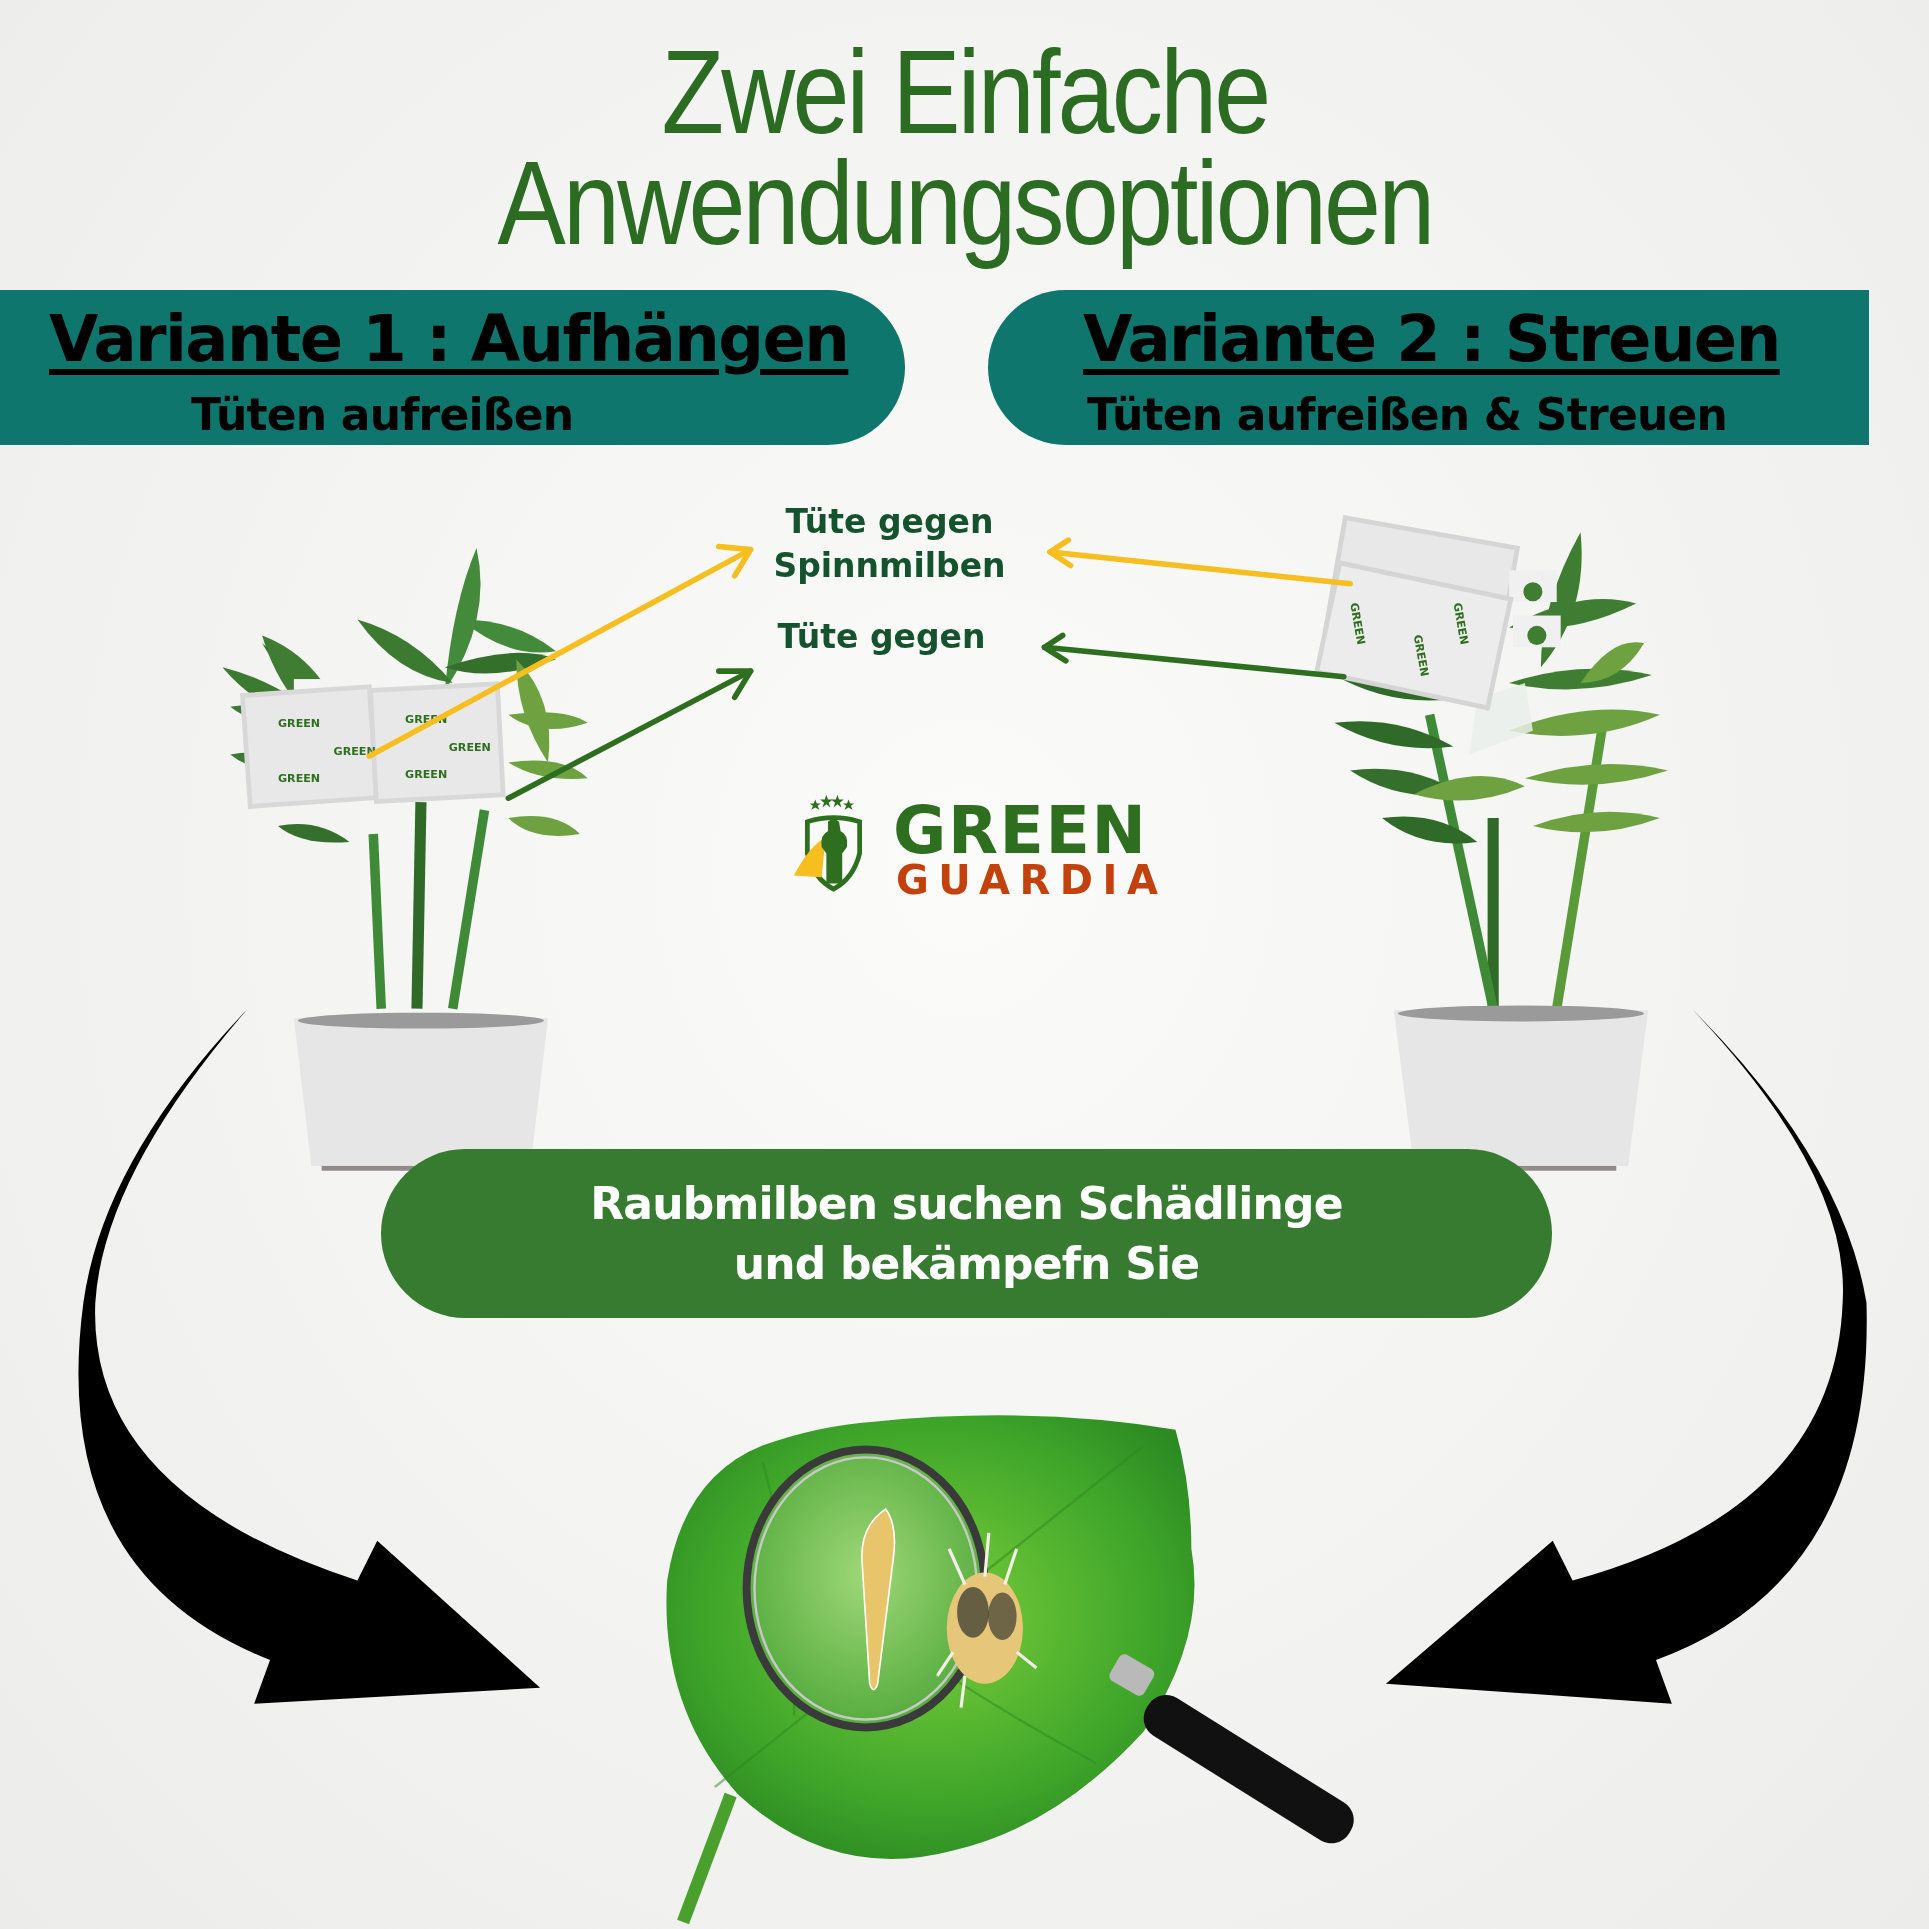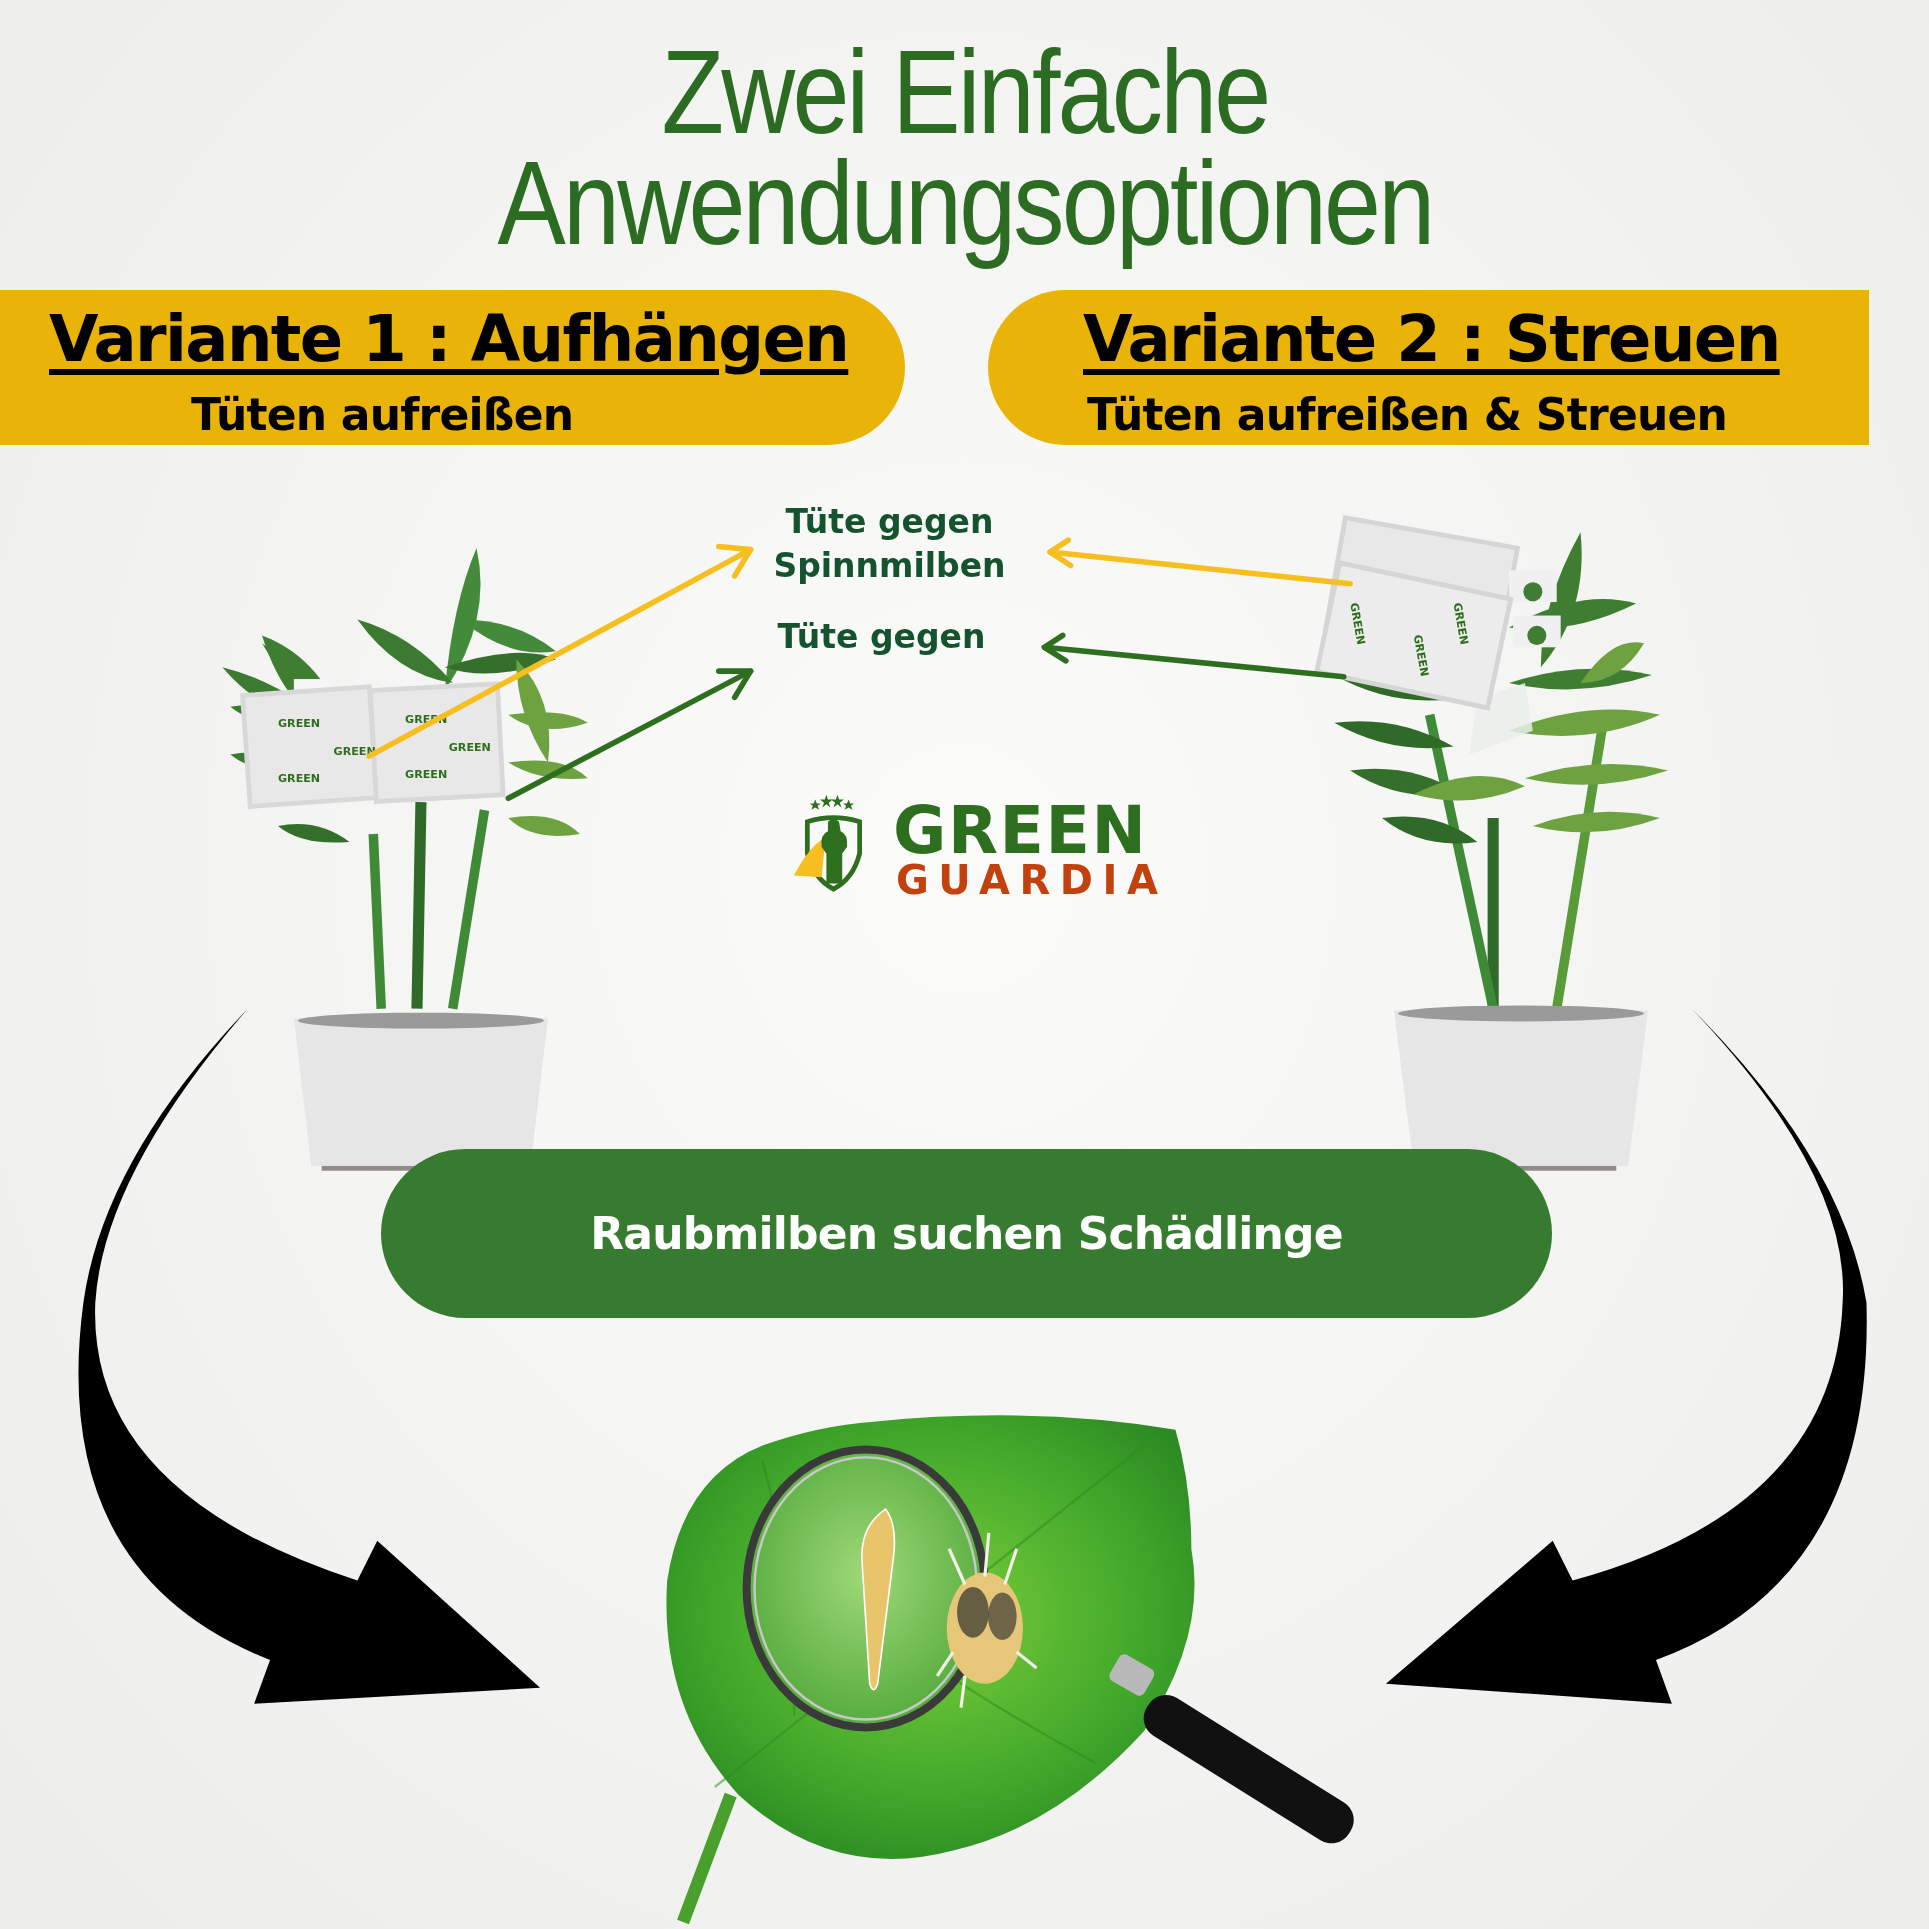--- a/index.html
+++ b/index.html
@@ -11,7 +11,7 @@
          font-weight:400;letter-spacing:-3.2px;transform:scaleX(0.86);transform-origin:center;}
   .t1{top:32px;font-size:119px;line-height:119px;}
   .t2{top:143px;font-size:119px;line-height:119px;}
-  .banner{top:290px;height:155px;background:#eab308;color:#000;}
+  .banner{top:290px;height:155px;background:#0f766e;color:#000;}
   .banner.left{left:0;width:905px;border-radius:0 78px 78px 0;}
   .banner.right{left:988px;width:881px;border-radius:78px 0 0 78px;text-align:right;}
   .bhead{position:absolute;font-family:"DejaVu Sans",sans-serif;font-weight:700;font-size:64px;line-height:71px;

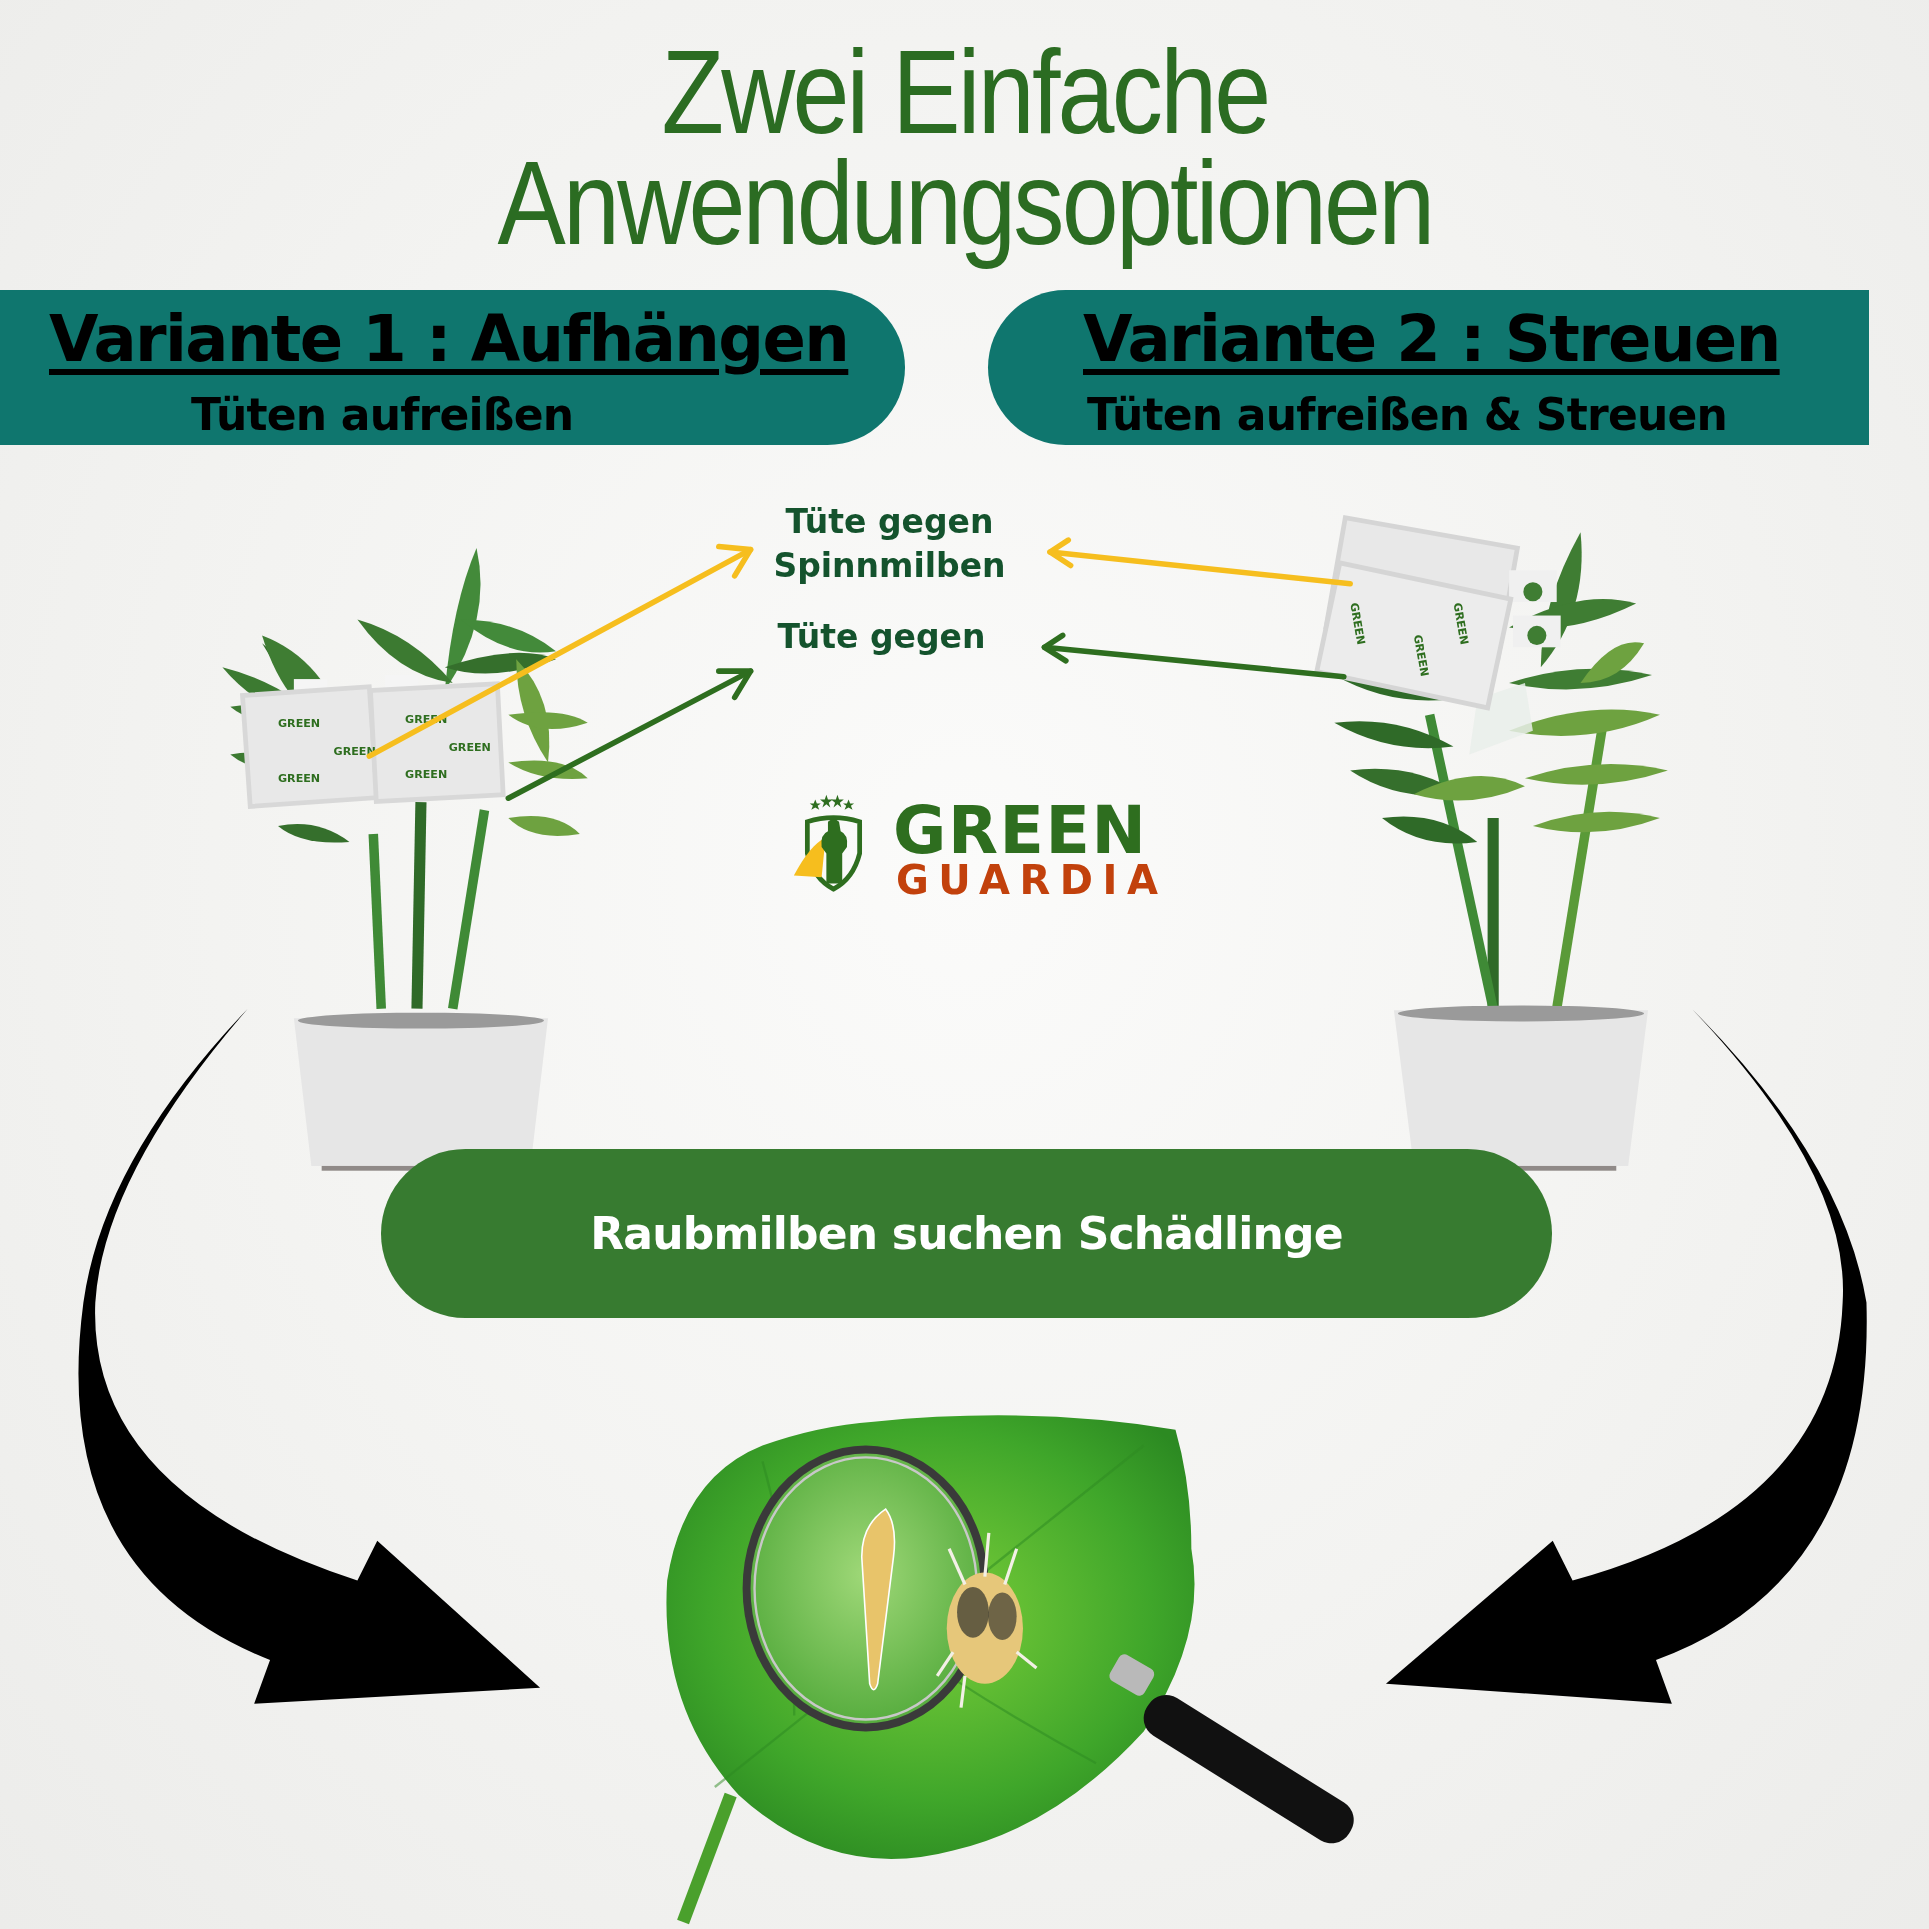--- a/index.html
+++ b/index.html
@@ -172,6 +172,7 @@
 
 <div class="abs pill">
   <div>Raubmilben suchen Schädlinge</div>
+  <div>und bekämpefn Sie</div>
 </div>
 
 <svg style="left:0;top:0;width:1930px;height:1930px;" viewBox="0 0 2430 2430">

